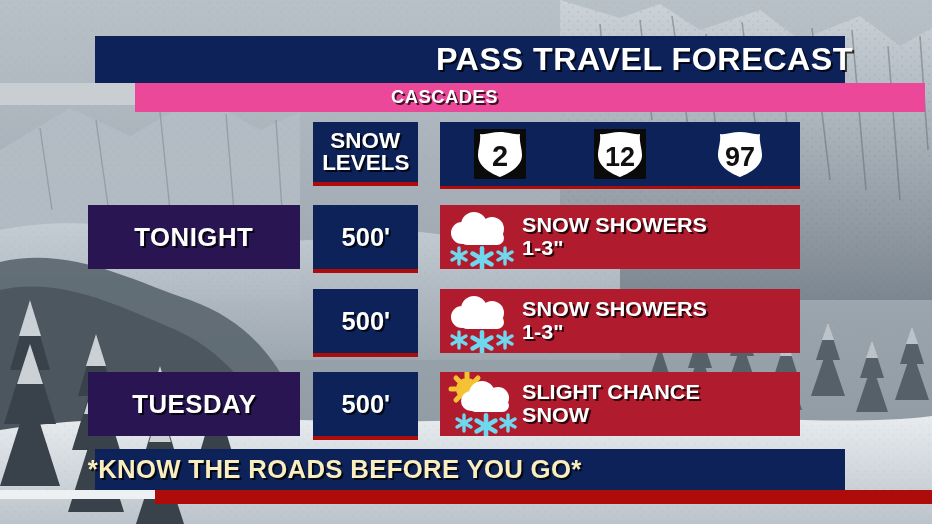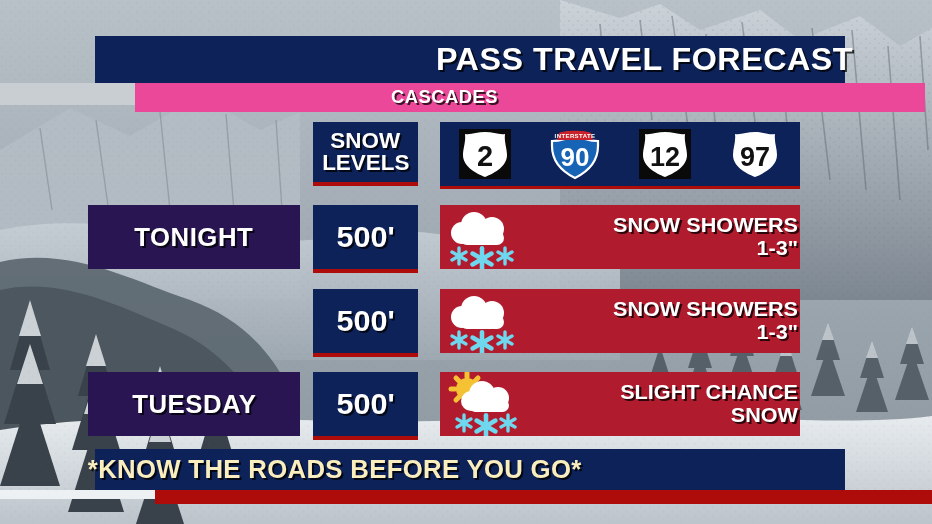--- a/index.html
+++ b/index.html
@@ -280,14 +280,6 @@
       </svg>
     </span>
 
-    <span>
-      <svg class="shield" viewBox="0 0 56 52" xmlns="http://www.w3.org/2000/svg">
-        <path d="M28 50 C12 42 5 30 5 18 L5 13 C13 13 22 10 28 6 C34 10 43 13 51 13 L51 18 C51 30 44 42 28 50 Z" fill="#1763b5" stroke="#ffffff" stroke-width="2.2"></path>
-        <path d="M10 12 L46 12 L44 5 C39 2 17 2 12 5 Z" fill="#c9222a"></path>
-        <text x="28" y="10" font-family="&quot;Liberation Sans&quot;, sans-serif" font-size="6" font-weight="bold" fill="#ffffff" text-anchor="middle" letter-spacing="0.4">INTERSTATE</text>
-        <text x="28" y="38" font-family="&quot;Liberation Sans&quot;, sans-serif" font-size="26" font-weight="bold" fill="#ffffff" text-anchor="middle">90</text>
-      </svg>
-    </span>
 
     <span>
       <svg class="shield" viewBox="0 0 56 52" xmlns="http://www.w3.org/2000/svg">

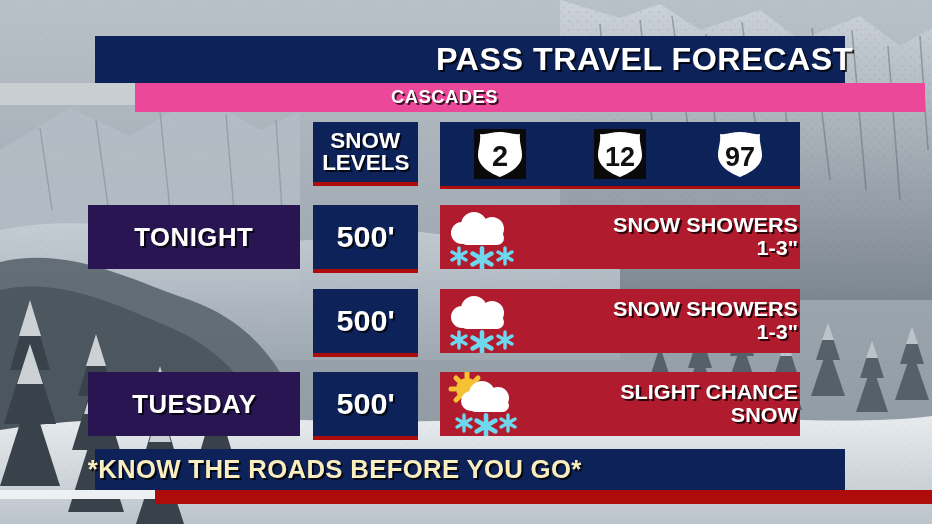--- a/index.html
+++ b/index.html
@@ -102,7 +102,7 @@
     background:#ae0b0b;
   }
   .snow-value {
-    color:#ffffff; font-size:30px; font-weight:bold; transform:scaleX(1.02);
+    color:#ffffff; font-size:25px; font-weight:bold; transform:scaleX(1.02);
   }
   .cond-box {
     position:absolute; left:440px; top:0; width:360px; height:100%;

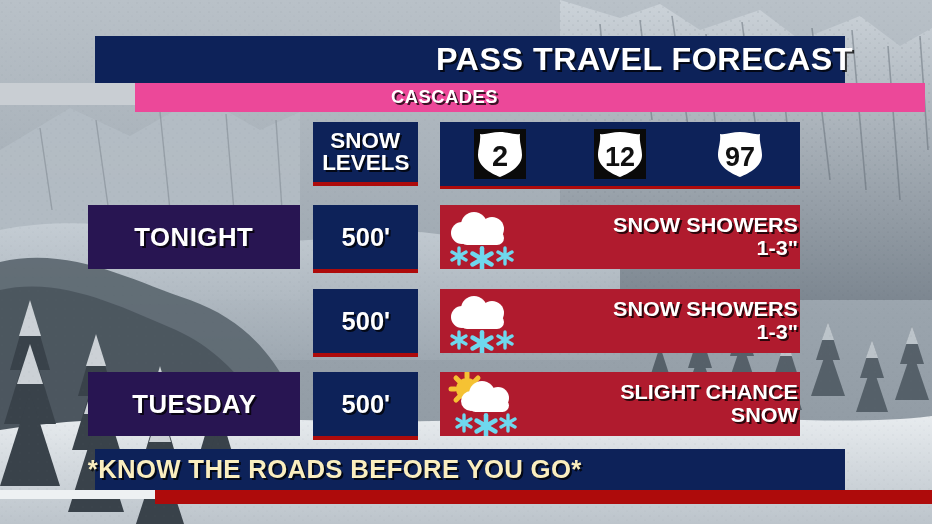--- a/index.html
+++ b/index.html
@@ -112,7 +112,7 @@
   .cond-icon { width:86px; height:64px; flex:0 0 86px; }
   .cond-icon svg { width:86px; height:64px; display:block; }
   .cond-text {
-    flex:1 1 auto; text-align:right; line-height:1.08;
+    flex:1 1 auto; text-align:left; line-height:1.08;
     padding-right:6px;
   }
   .cond-text span {

